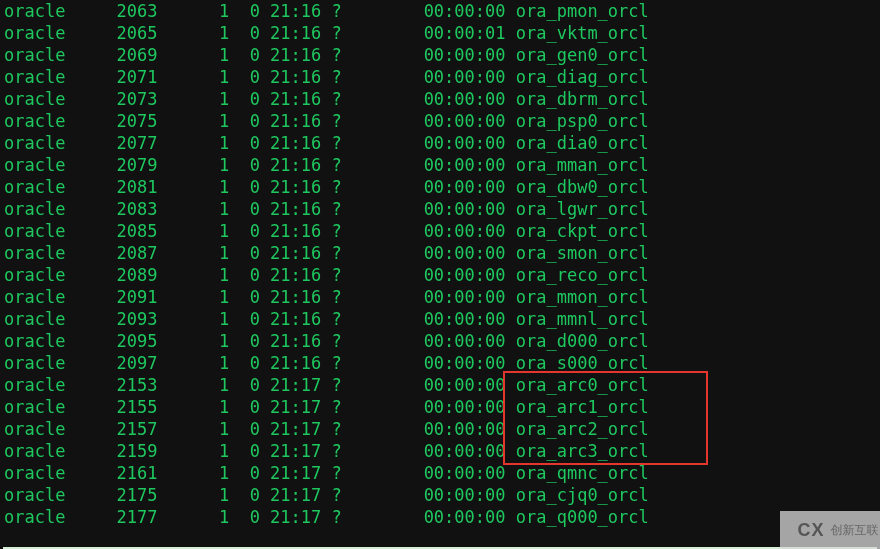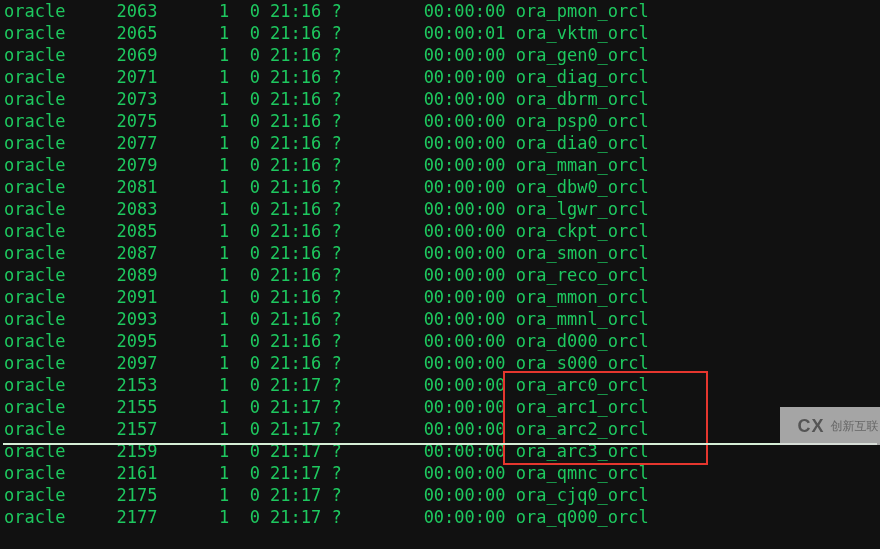--- a/index.html
+++ b/index.html
@@ -17,7 +17,7 @@
   .terminal {
     position: relative;
     width: 880px;
-    height: 445px;
+    height: 549px;
     background: #111;
     padding-top: 0;
     box-sizing: border-box;

